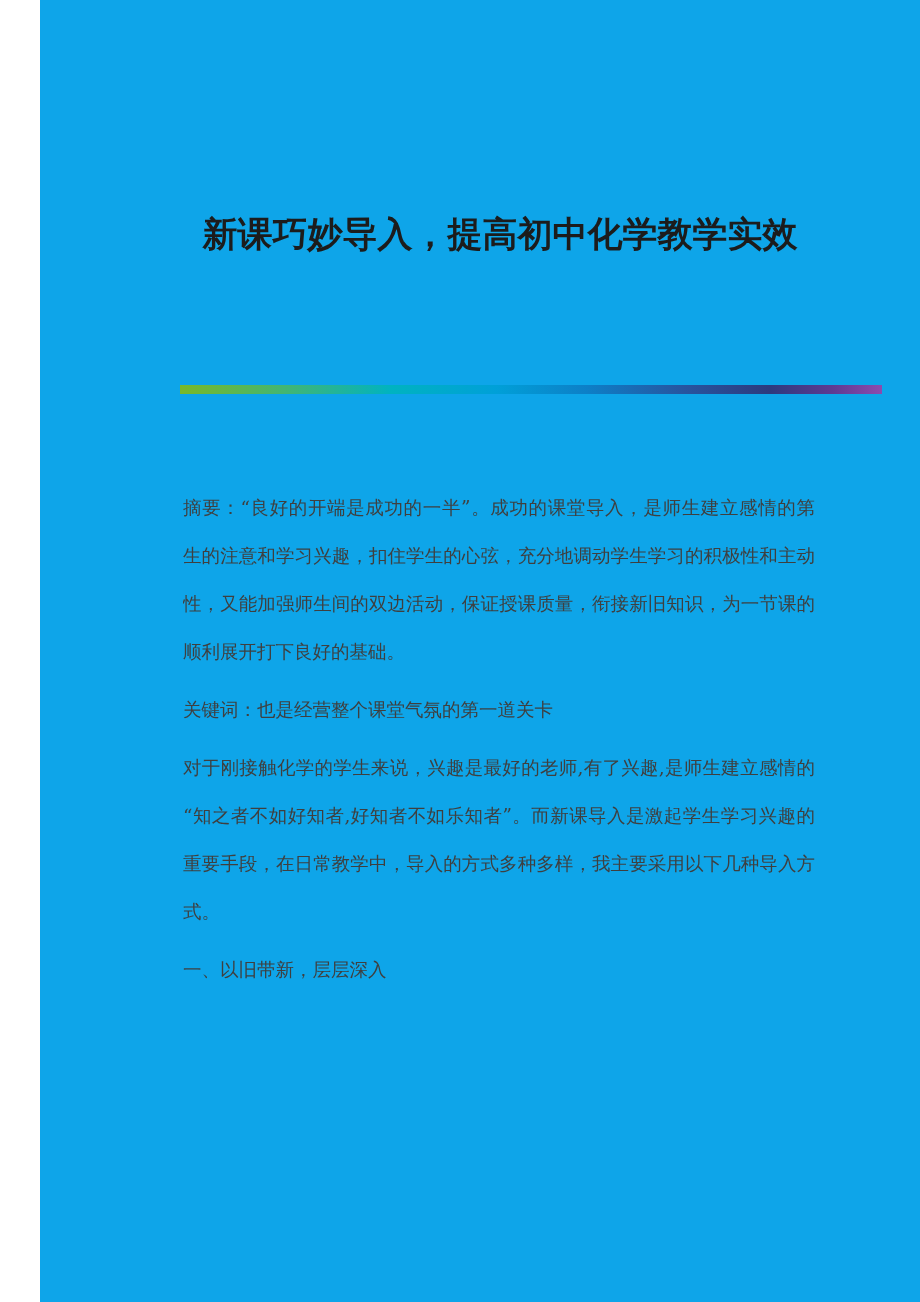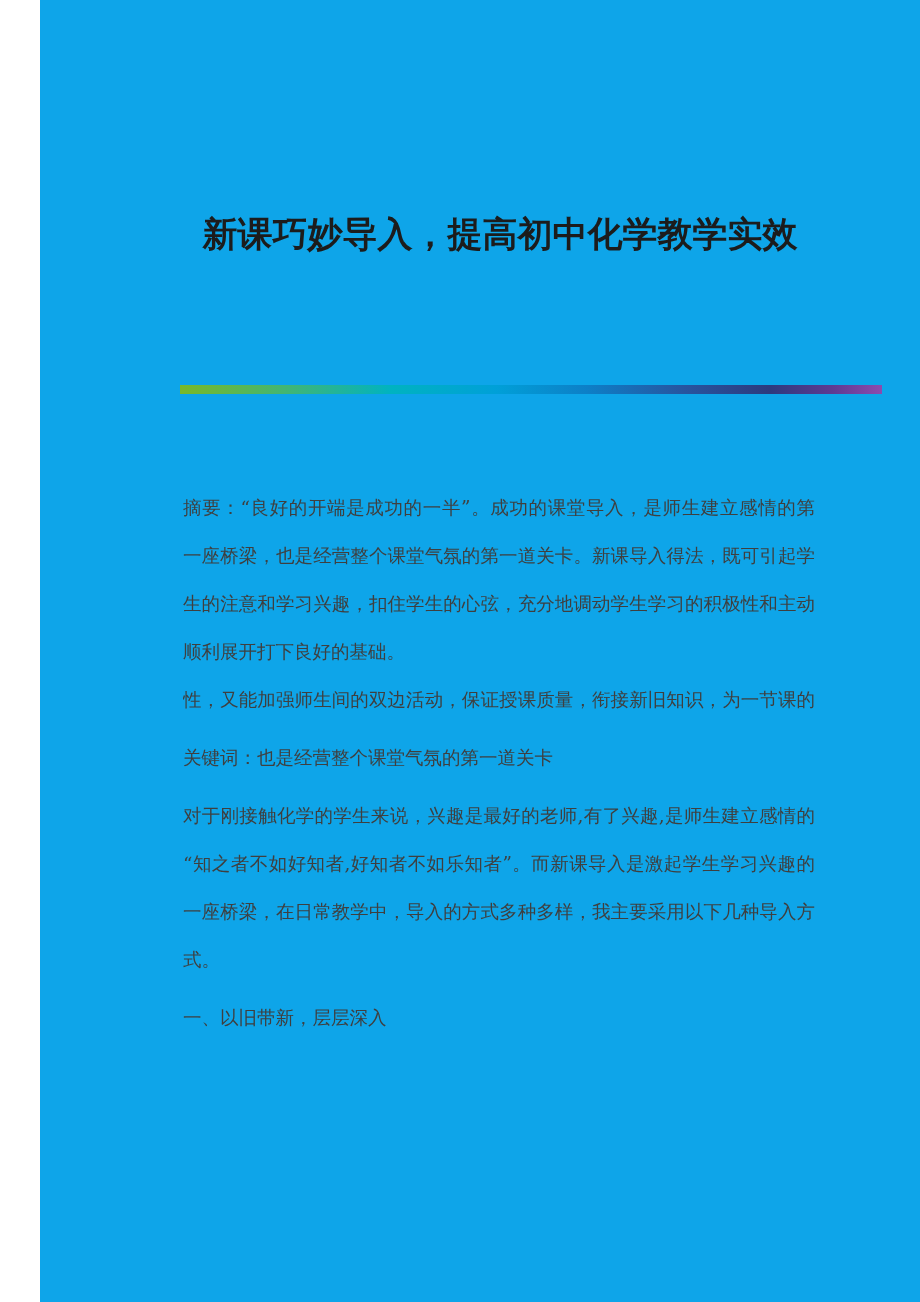--- a/index.html
+++ b/index.html
@@ -66,7 +66,6 @@
   <div class="document-body">
       <div class="para">
         <div class="line j">摘要：“良好的开端是成功的一半”。成功的课堂导入，是师生建立感情的第</div>
-        <div class="line j">一座桥梁，也是经营整个课堂气氛的第一道关卡。新课导入得法，既可引起学</div>
         <div class="line j">生的注意和学习兴趣，扣住学生的心弦，充分地调动学生学习的积极性和主动</div>
         <div class="line">顺利展开打下良好的基础。</div>
         <div class="line j">性，又能加强师生间的双边活动，保证授课质量，衔接新旧知识，为一节课的</div>

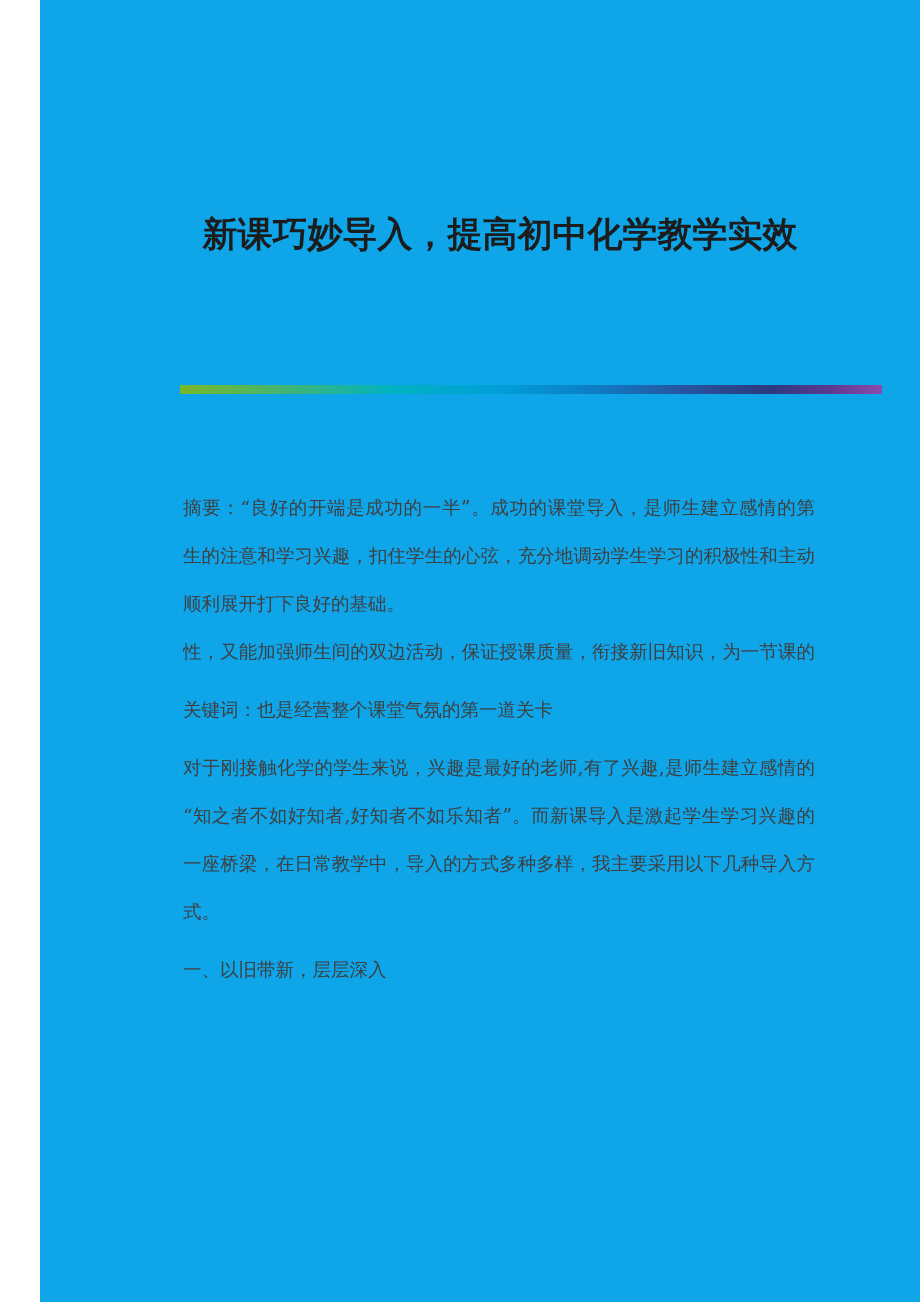--- a/index.html
+++ b/index.html
@@ -67,8 +67,8 @@
       <div class="para">
         <div class="line j">摘要：“良好的开端是成功的一半”。成功的课堂导入，是师生建立感情的第</div>
         <div class="line j">生的注意和学习兴趣，扣住学生的心弦，充分地调动学生学习的积极性和主动</div>
+        <div class="line j">性，又能加强师生间的双边活动，保证授课质量，衔接新旧知识，为一节课的</div>
         <div class="line">顺利展开打下良好的基础。</div>
-        <div class="line j">性，又能加强师生间的双边活动，保证授课质量，衔接新旧知识，为一节课的</div>
       </div>
       <div class="para">
         <div class="line">关键词：也是经营整个课堂气氛的第一道关卡</div>

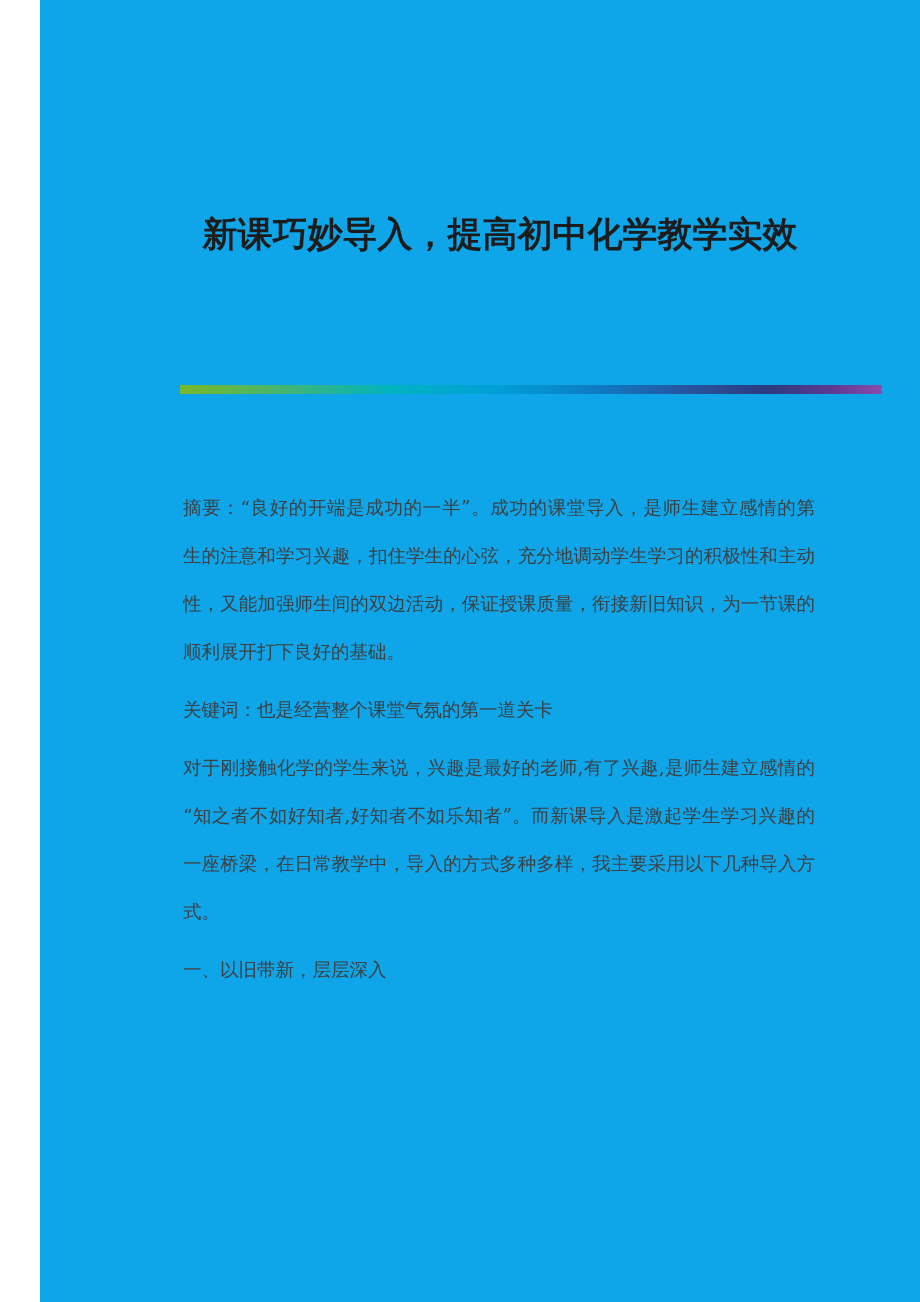--- a/index.html
+++ b/index.html
@@ -76,7 +76,7 @@
       <div class="para">
         <div class="line j">对于刚接触化学的学生来说，兴趣是最好的老师,有了兴趣,是师生建立感情的第</div>
         <div class="line j">“知之者不如好知者,好知者不如乐知者”。而新课导入是激起学生学习兴趣的</div>
-        <div class="line j">一座桥梁，在日常教学中，导入的方式多种多样，我主要采用以下几种导入方</div>
+        <div class="line j">重要手段，在日常教学中，导入的方式多种多样，我主要采用以下几种导入方</div>
         <div class="line">式。</div>
       </div>
       <div class="para">

